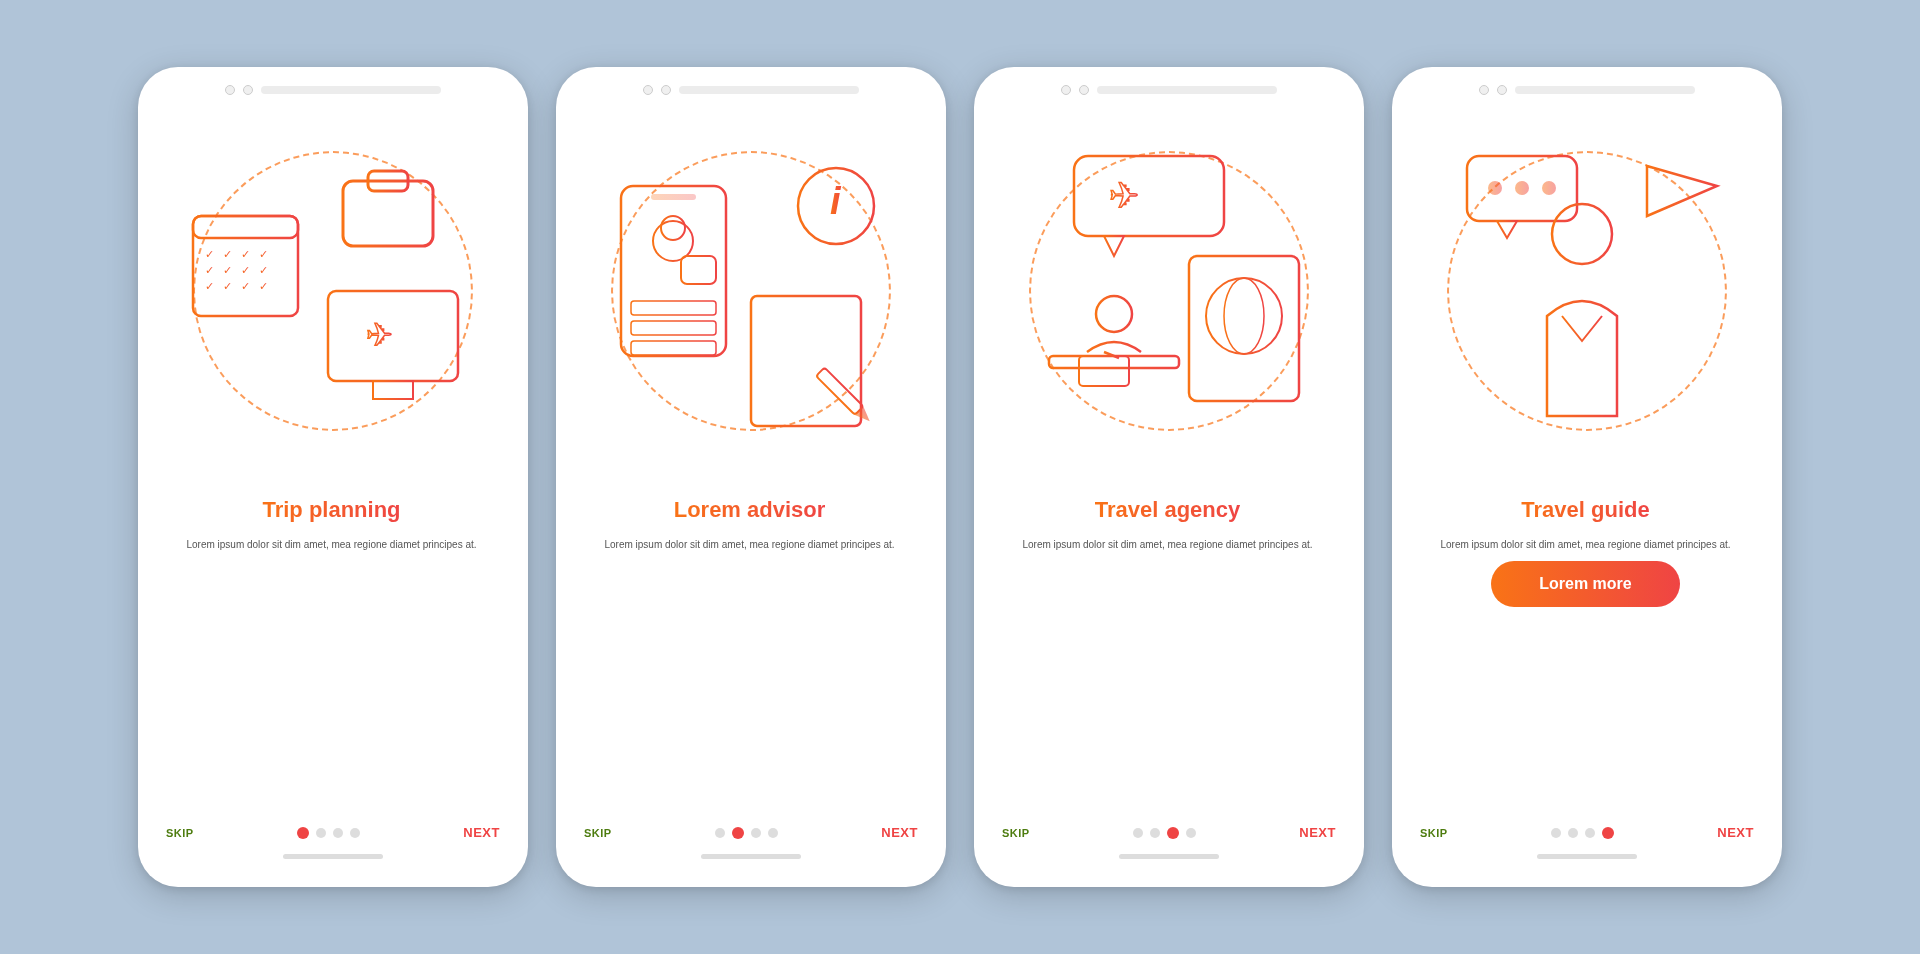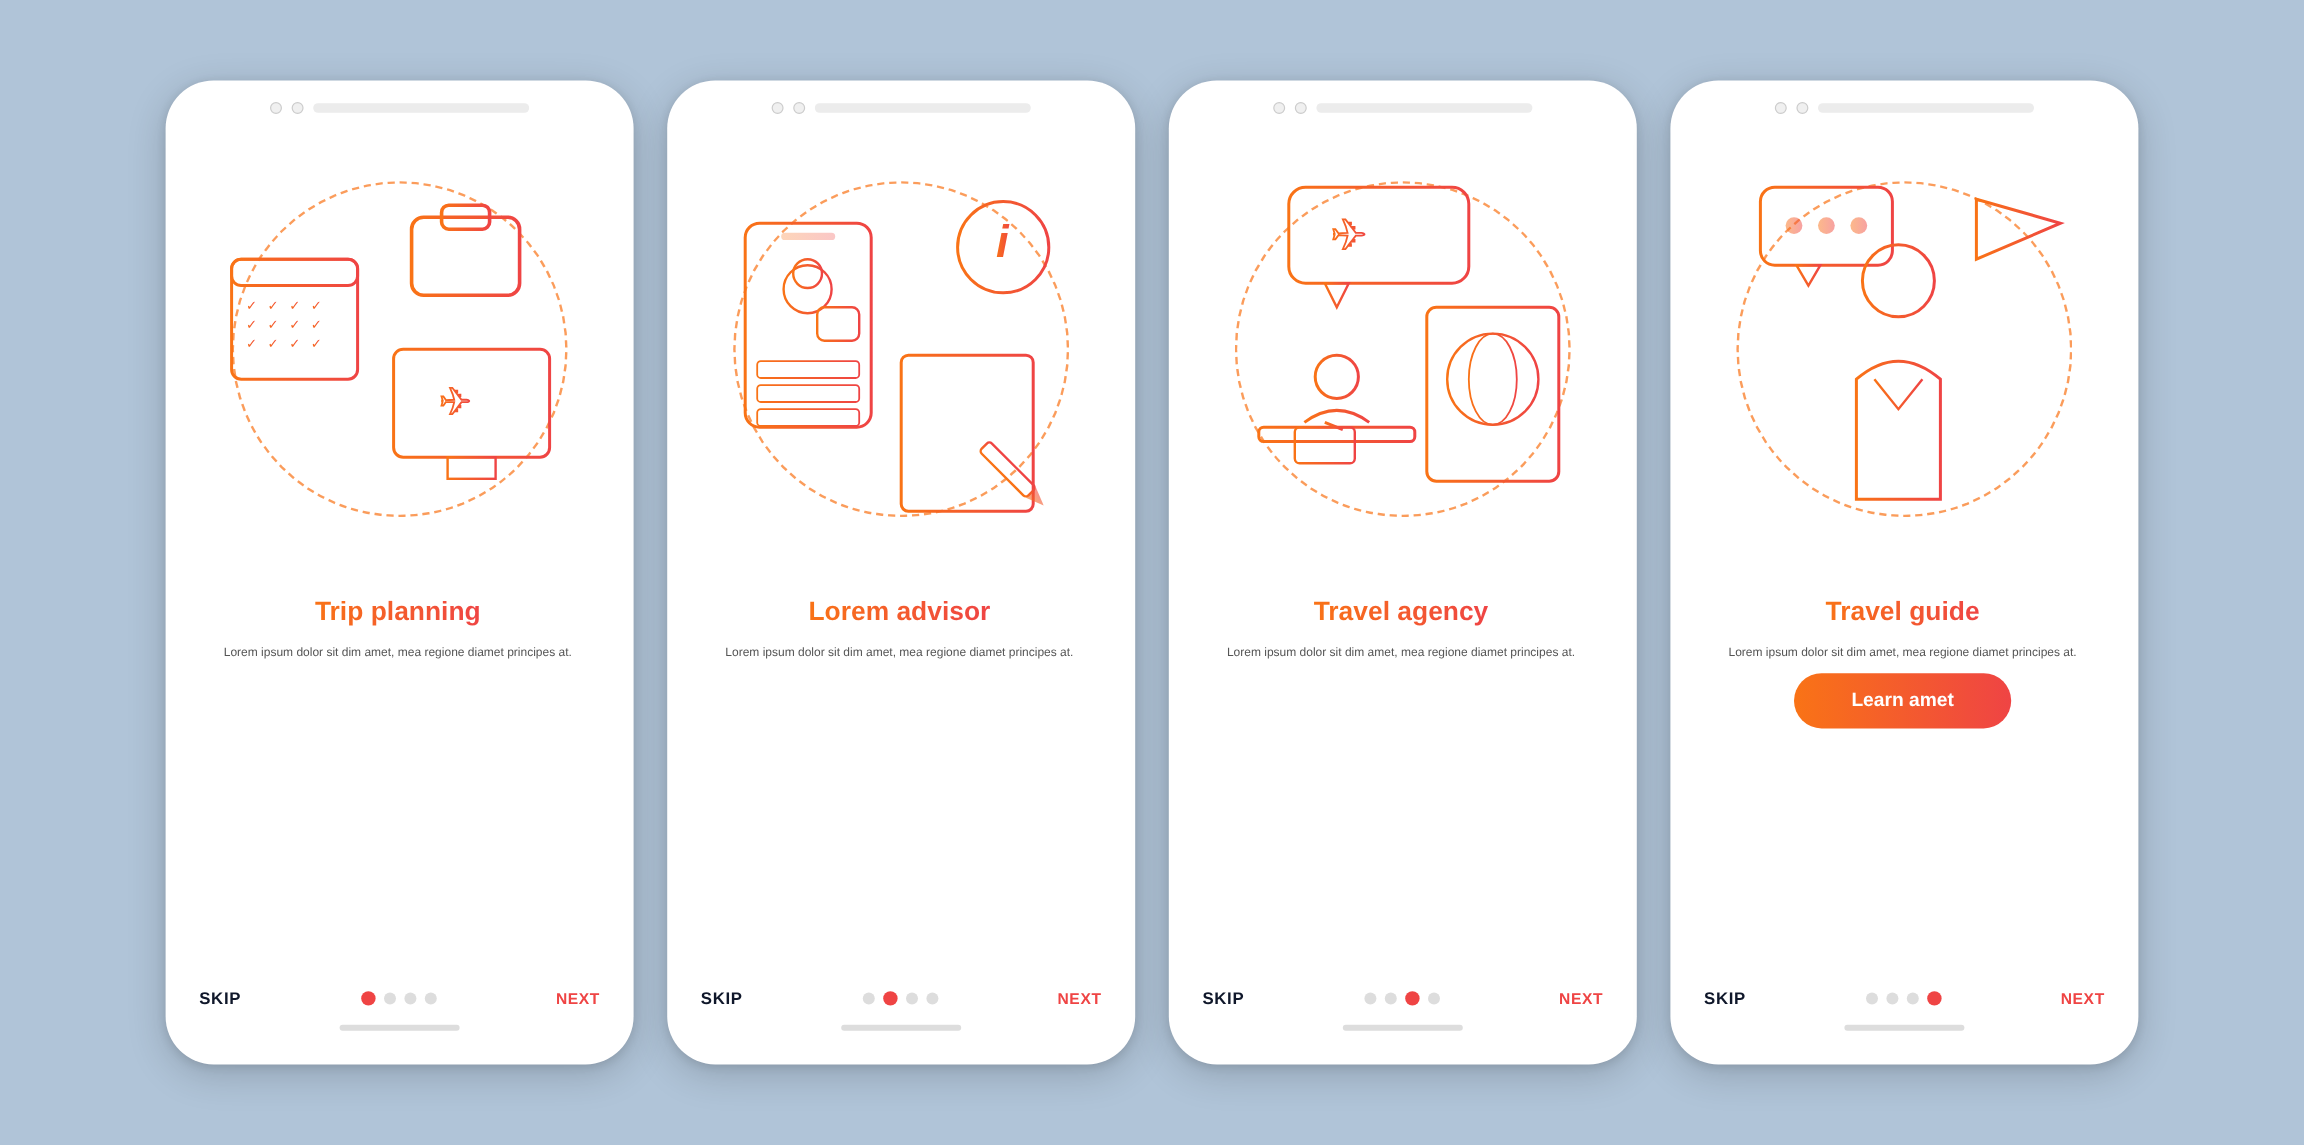--- a/index.html
+++ b/index.html
@@ -434,7 +434,7 @@
     <div class="phone-content">
       <div class="phone-title grad-text">Travel guide</div>
       <div class="phone-body">Lorem ipsum dolor sit dim amet, mea regione diamet principes at.</div>
-      <button class="learn-more-btn">Learn amet</button>
+      <button class="learn-more-btn">Lorem more</button>
     </div>
     <div class="phone-bottom">
       <span class="skip-label">SKIP</span>

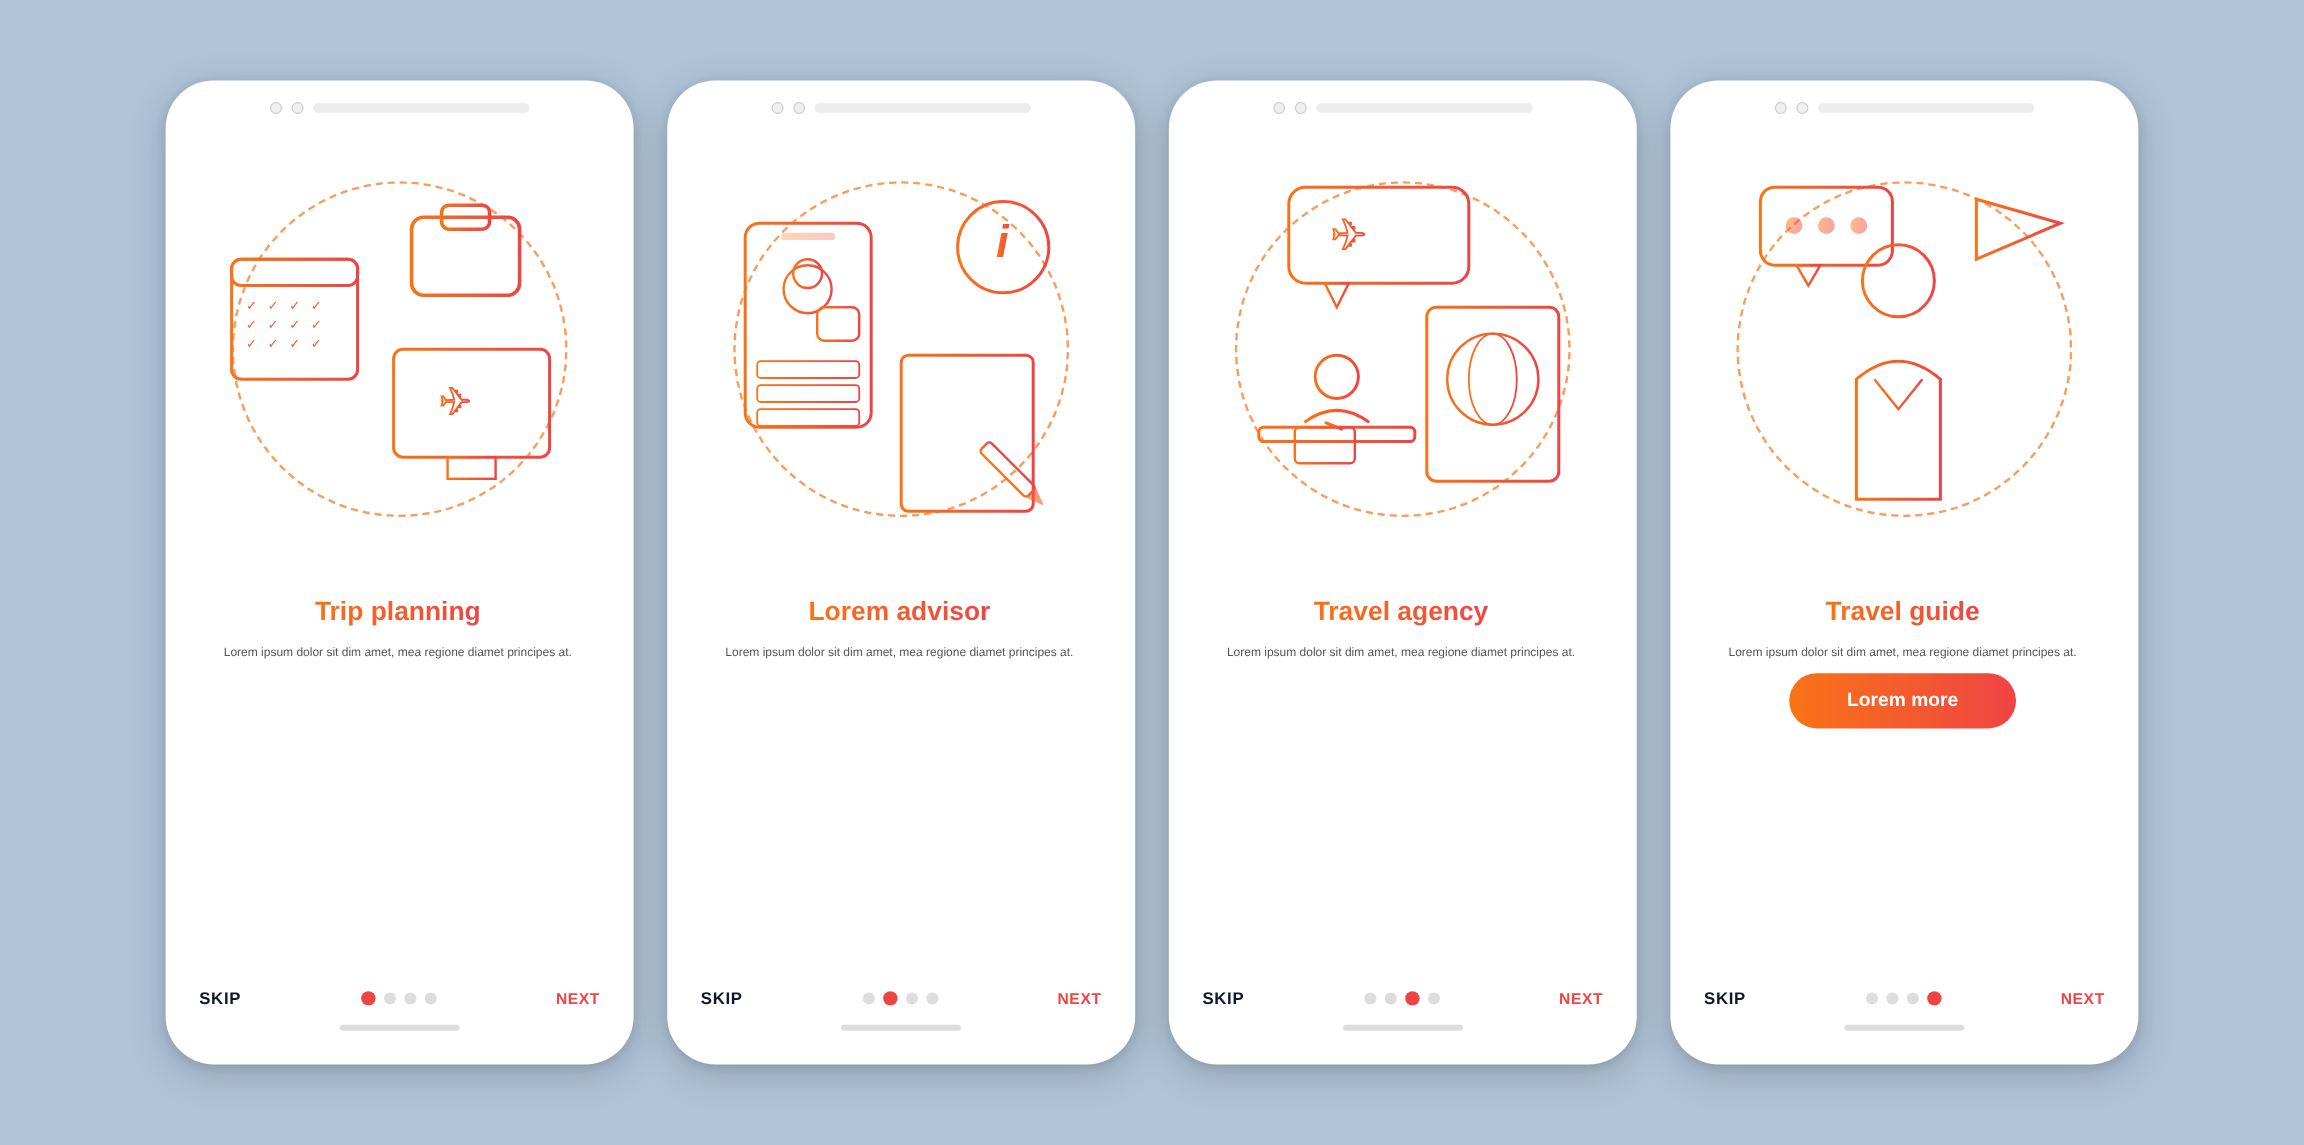--- a/index.html
+++ b/index.html
@@ -137,8 +137,8 @@
     }
 
     .skip-label {
-      font-size: 14px;
-      color: #0f172a;
+      font-size: 11px;
+      color: #4d7c0f;
       font-weight: 600;
       letter-spacing: 0.04em;
     }

